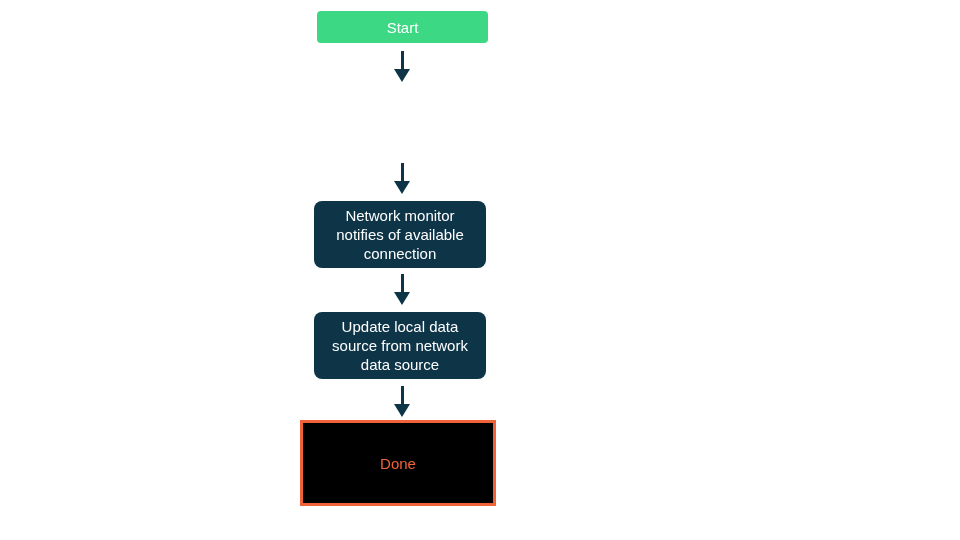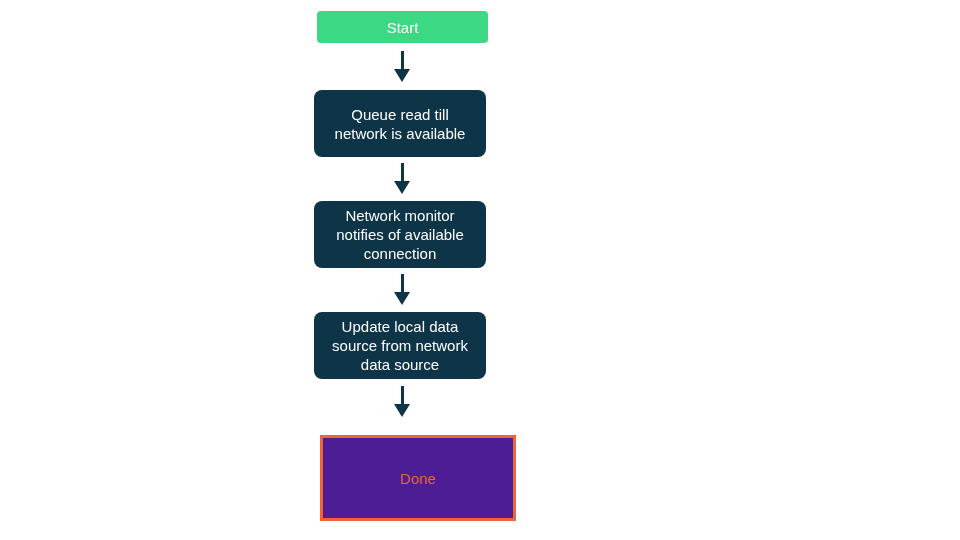--- a/index.html
+++ b/index.html
@@ -93,8 +93,6 @@
     <div class="head"></div>
   </div>
 
-  <div class="node node-process p1">Queue read till
-network is available</div>
 
   <div class="arrow a2">
     <div class="stem"></div>

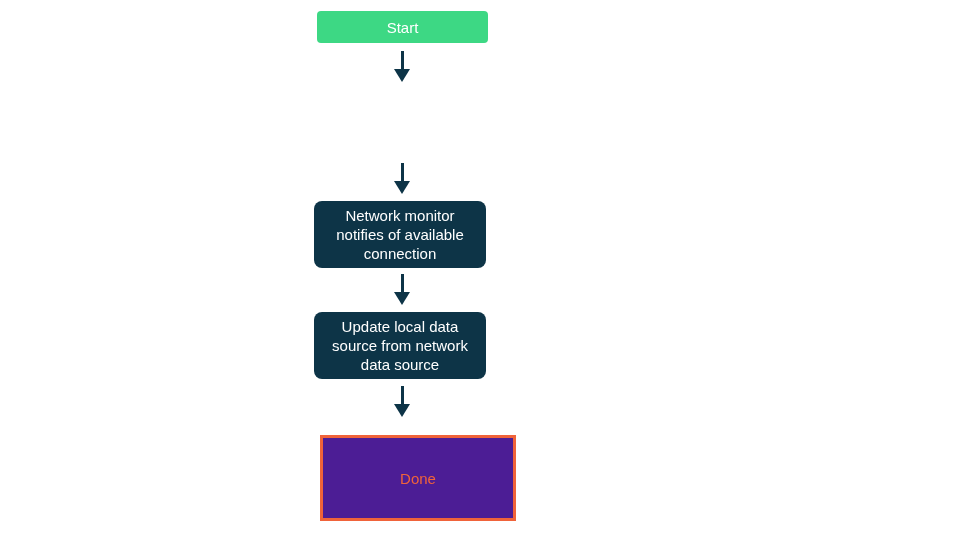--- a/index.html
+++ b/index.html
@@ -46,14 +46,13 @@
   .node-process.p2 { top: 201px; text-align: center; }
   .node-process.p3 { top: 312px; }
   .node-end {
-    left: 300px; top: 435px;
+    left: 300px; top: 420px;
     width: 196px; height: 86px;
-    background: #4c1d95;
+    background: #000000;
     border: 3px solid var(--end-border, #F0633A);
     color: var(--end-text, #F0633A);
     font-size: 15px;
     line-height: 19px;
-    margin-left: 20px;
   }
   .arrow {
     position: absolute;

